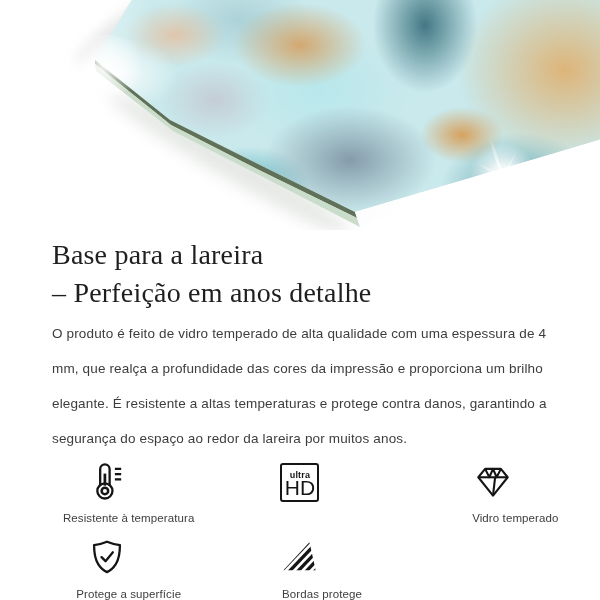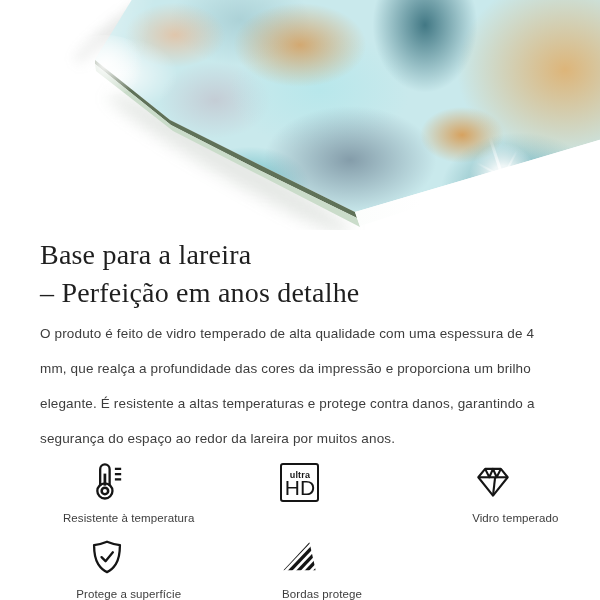--- a/index.html
+++ b/index.html
@@ -69,7 +69,7 @@
   .ray4{width:60px;height:2px;left:-30px;top:-1px;transform:rotate(-62deg);opacity:.85;}
 
   
-  .content{padding:0 40px;}
+  .content{padding:0 52px;}
   h1{
     margin:6px 0 0;font-family:"Liberation Serif", serif;font-weight:400;
     font-size:28px;line-height:38px;color:#1f1f1f;letter-spacing:0.2px;

